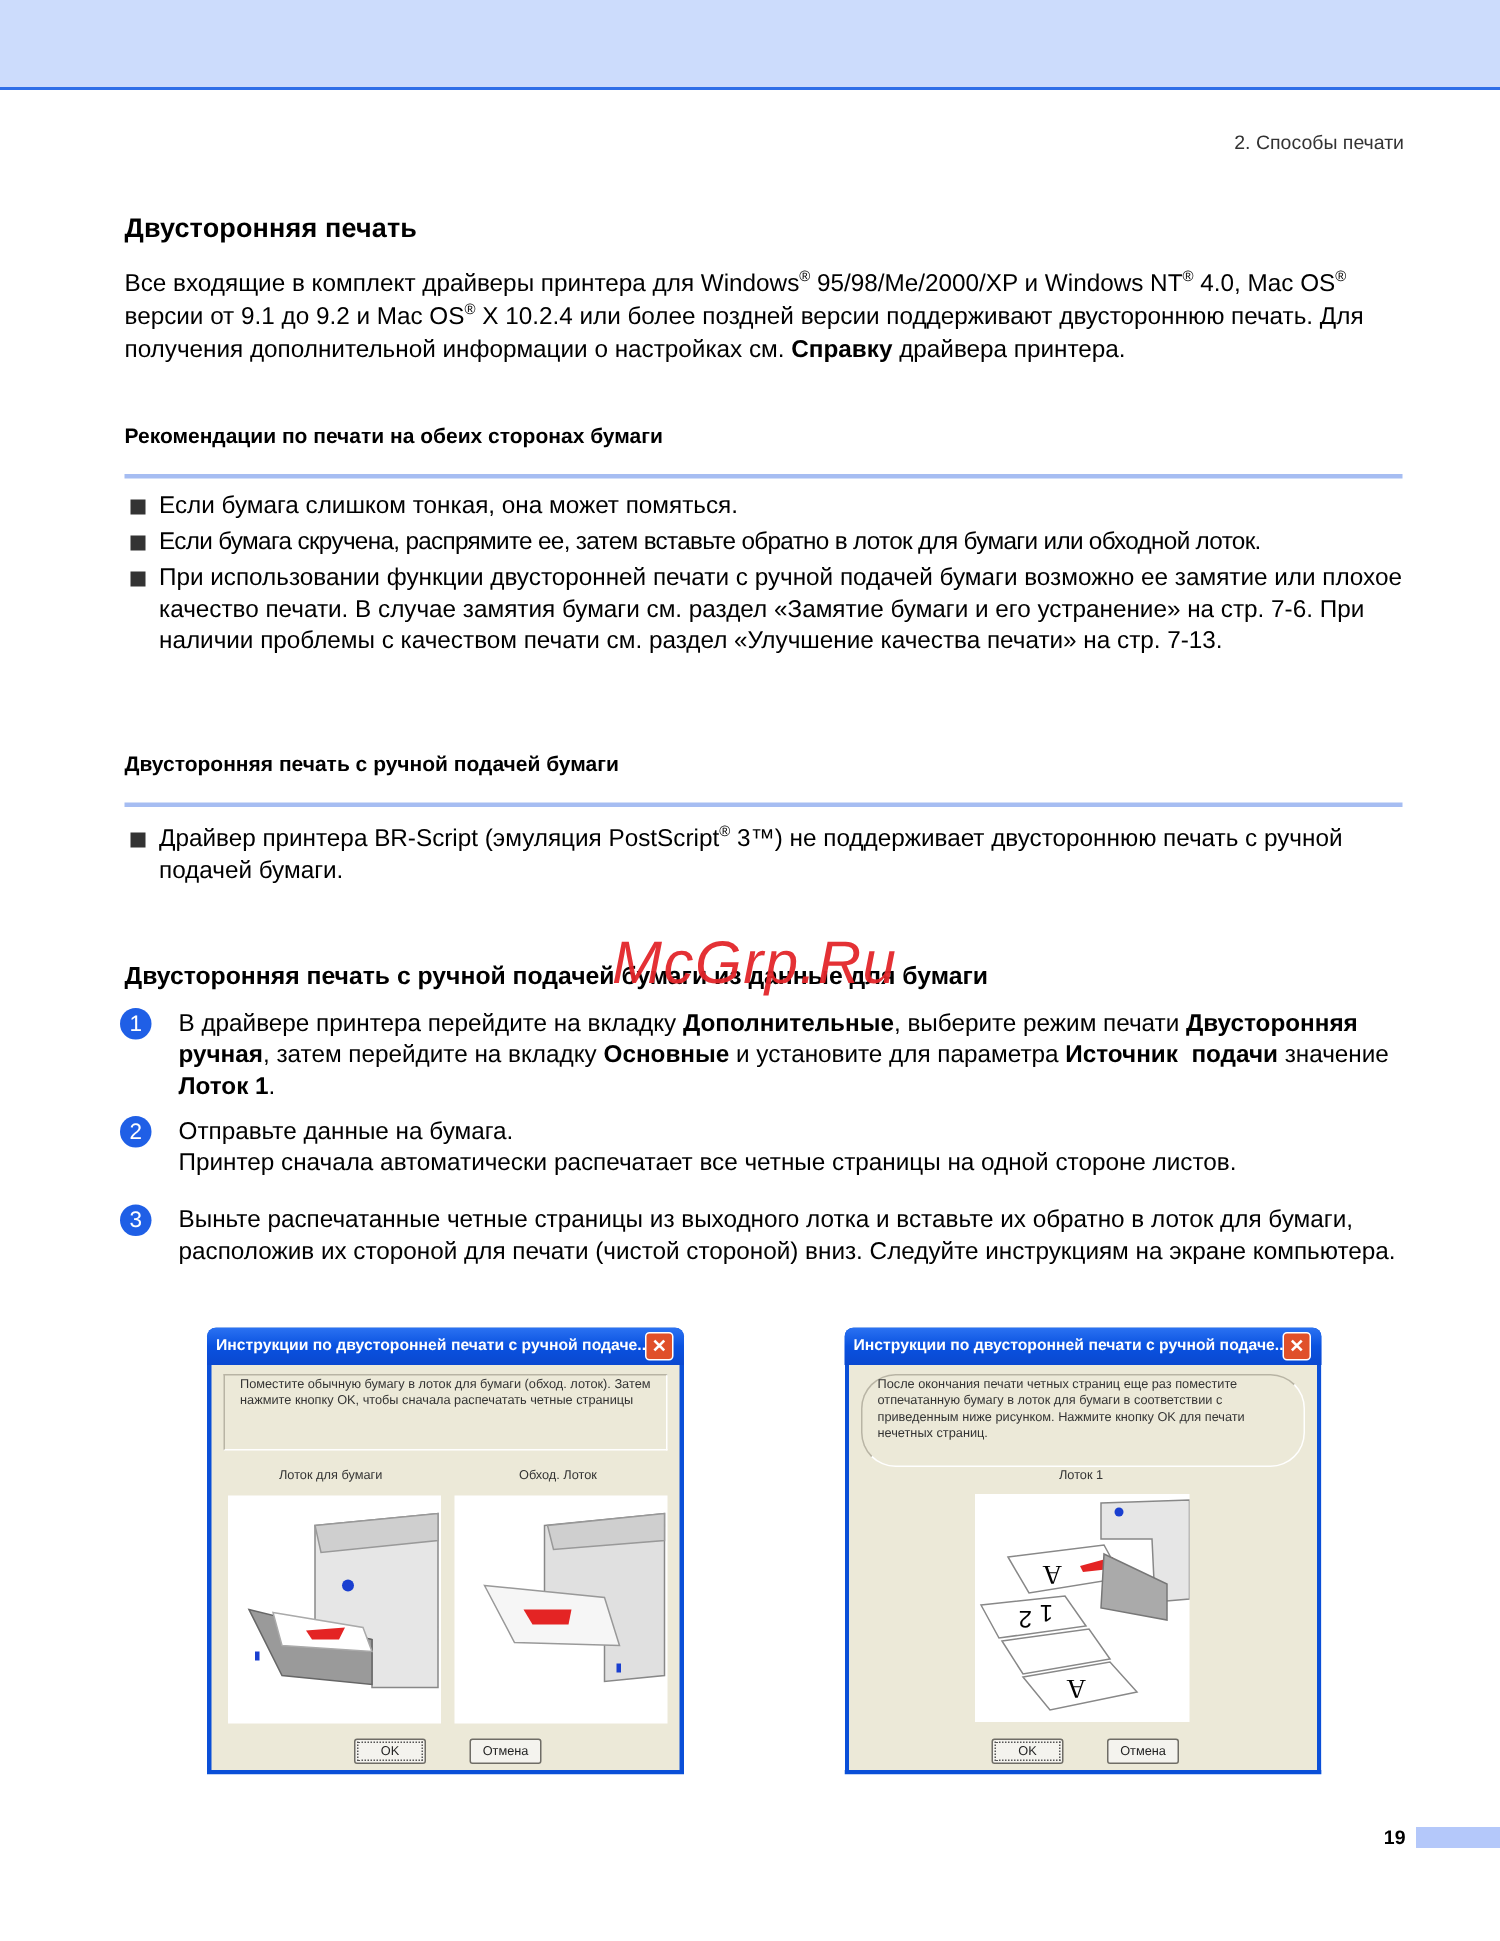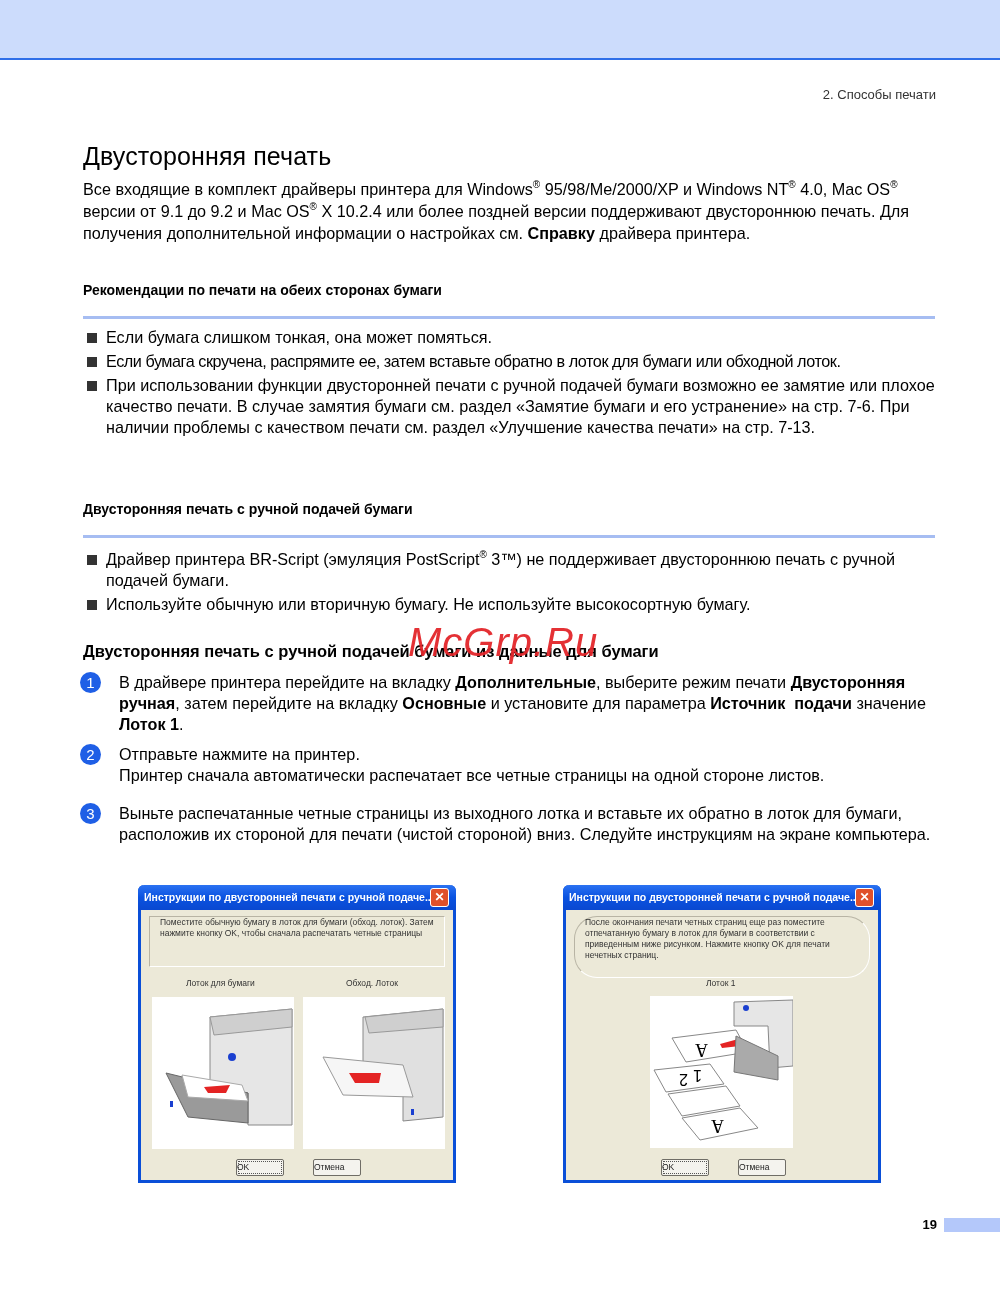--- a/index.html
+++ b/index.html
@@ -11,7 +11,7 @@
 
   .content { position: absolute; left: 83px; top: 0; width: 852px; }
 
-  h1.title { position: absolute; top: 142px; left: 0; font-size: 25px; font-weight: normal; letter-spacing: 0.1px; }
+  h1.title { position: absolute; top: 142px; left: 0; font-size: 18px; font-weight: bold; letter-spacing: 0.1px; }
   .intro { position: absolute; top: 178px; left: 0; width: 852px; font-size: 16.2px; line-height: 22px; }
   .intro sup { font-size: 10px; line-height: 0; vertical-align: 7px; }
 

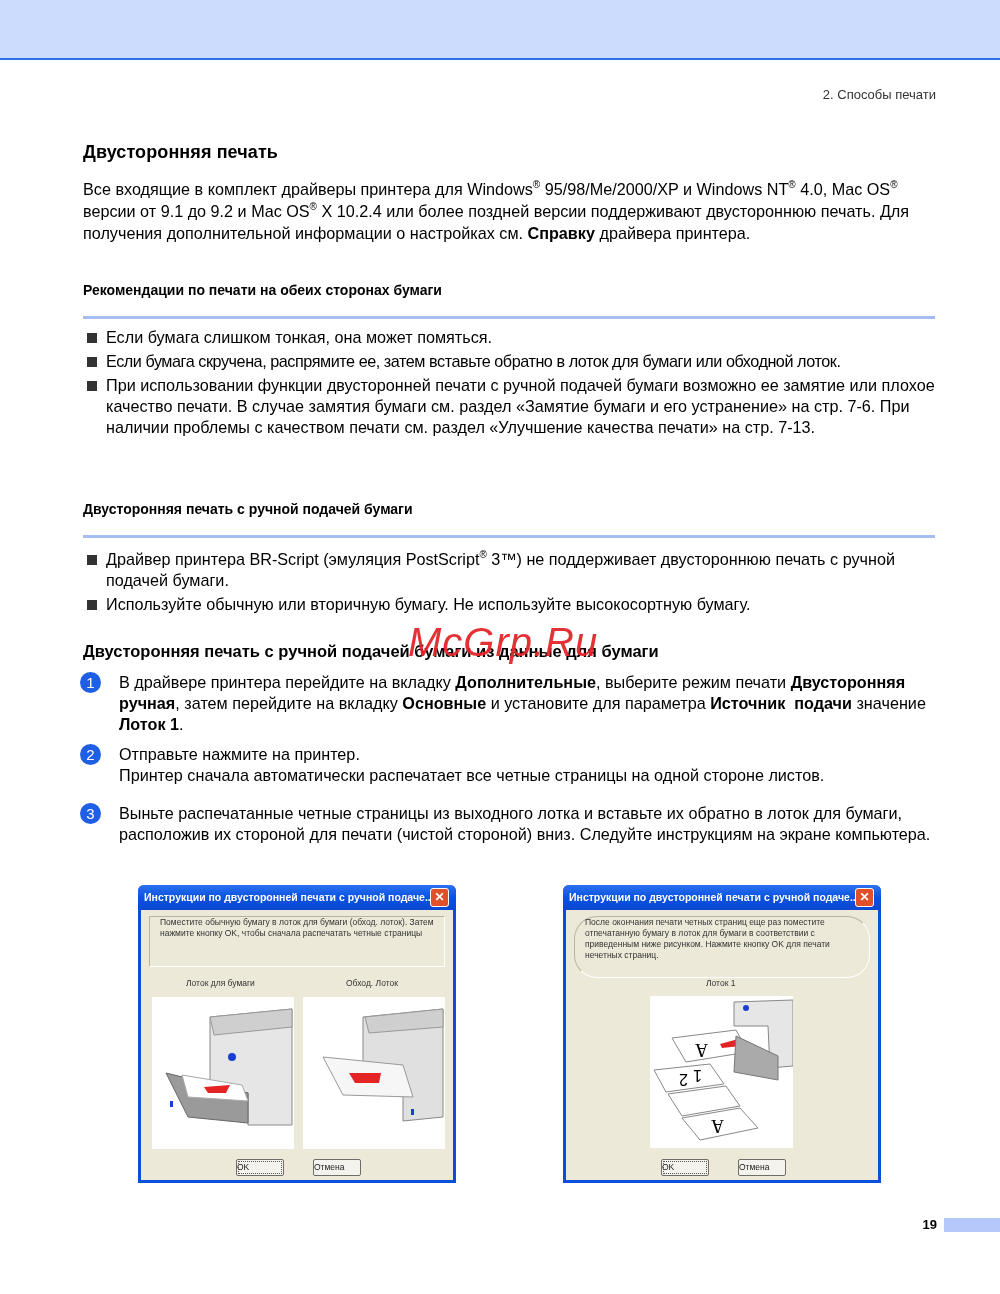--- a/index.html
+++ b/index.html
@@ -75,7 +75,6 @@
   <h2 class="sec sec2">Двусторонняя печать с ручной подачей бумаги</h2>
   <ul class="bullets b2">
     <li><span class="sq"></span><span>Драйвер принтера BR-Script (эмуляция PostScript</span><sup>®</sup><span> 3™) не поддерживает двустороннюю печать с ручной подачей бумаги.</span></li>
-    <li><span class="sq"></span><span>Используйте обычную или вторичную бумагу. Не используйте высокосортную бумагу.</span></li>
   </ul>
 
   <h3 class="sub">Двусторонняя печать с ручной подачей бумаги из данные для бумаги</h3>

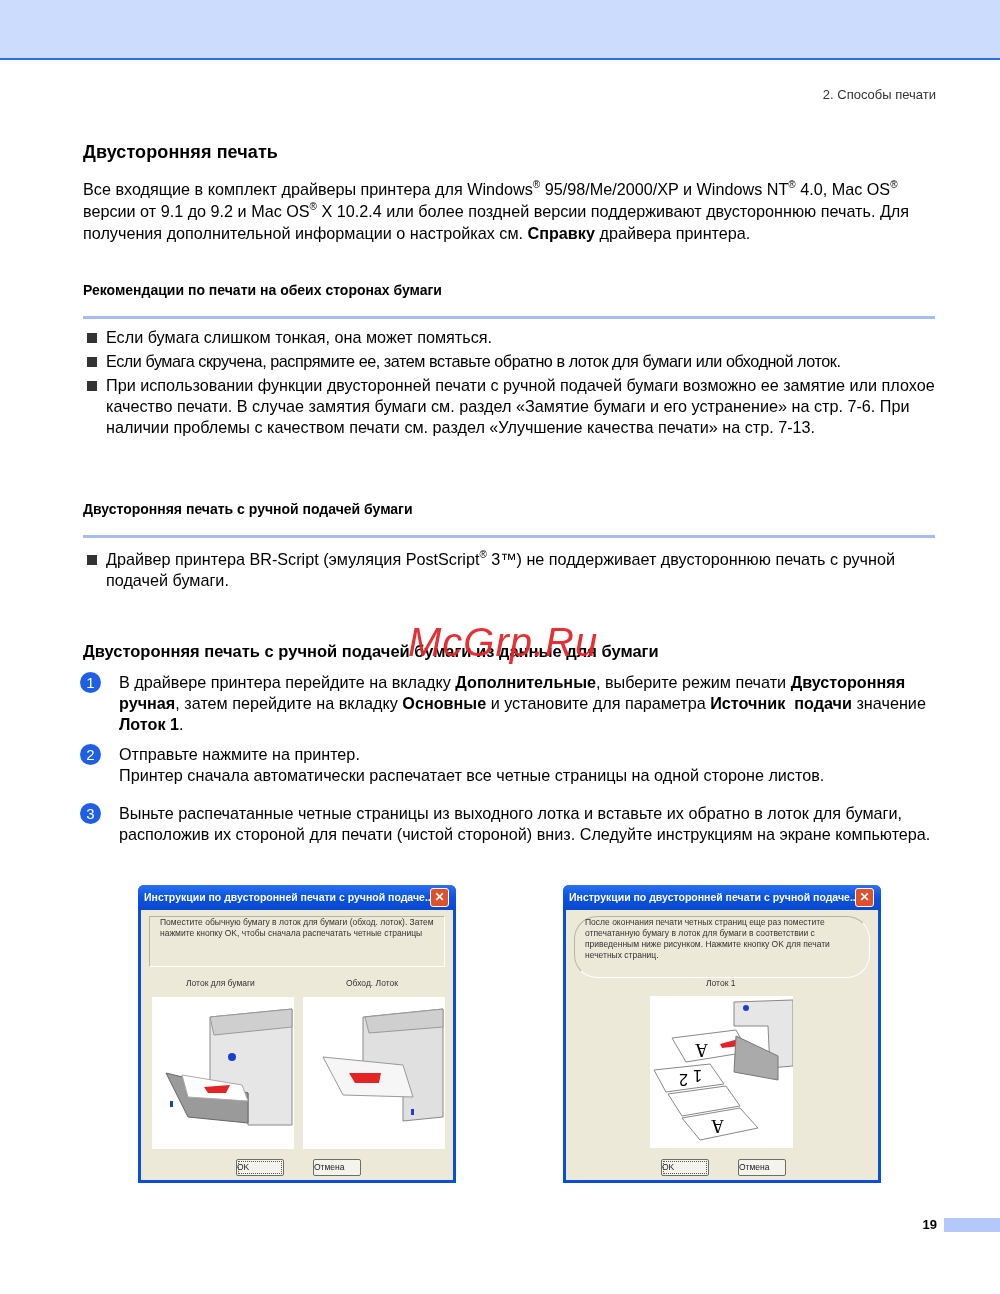--- a/index.html
+++ b/index.html
@@ -86,7 +86,7 @@
     </div>
     <div class="step step2">
       <span class="num">2</span>
-      <div>Отправьте нажмите на принтер.</div>
+      <div>Отправьте данные на бумага.</div>
       <div>Принтер сначала автоматически распечатает все четные страницы на одной стороне листов.</div>
     </div>
     <div class="step step3">

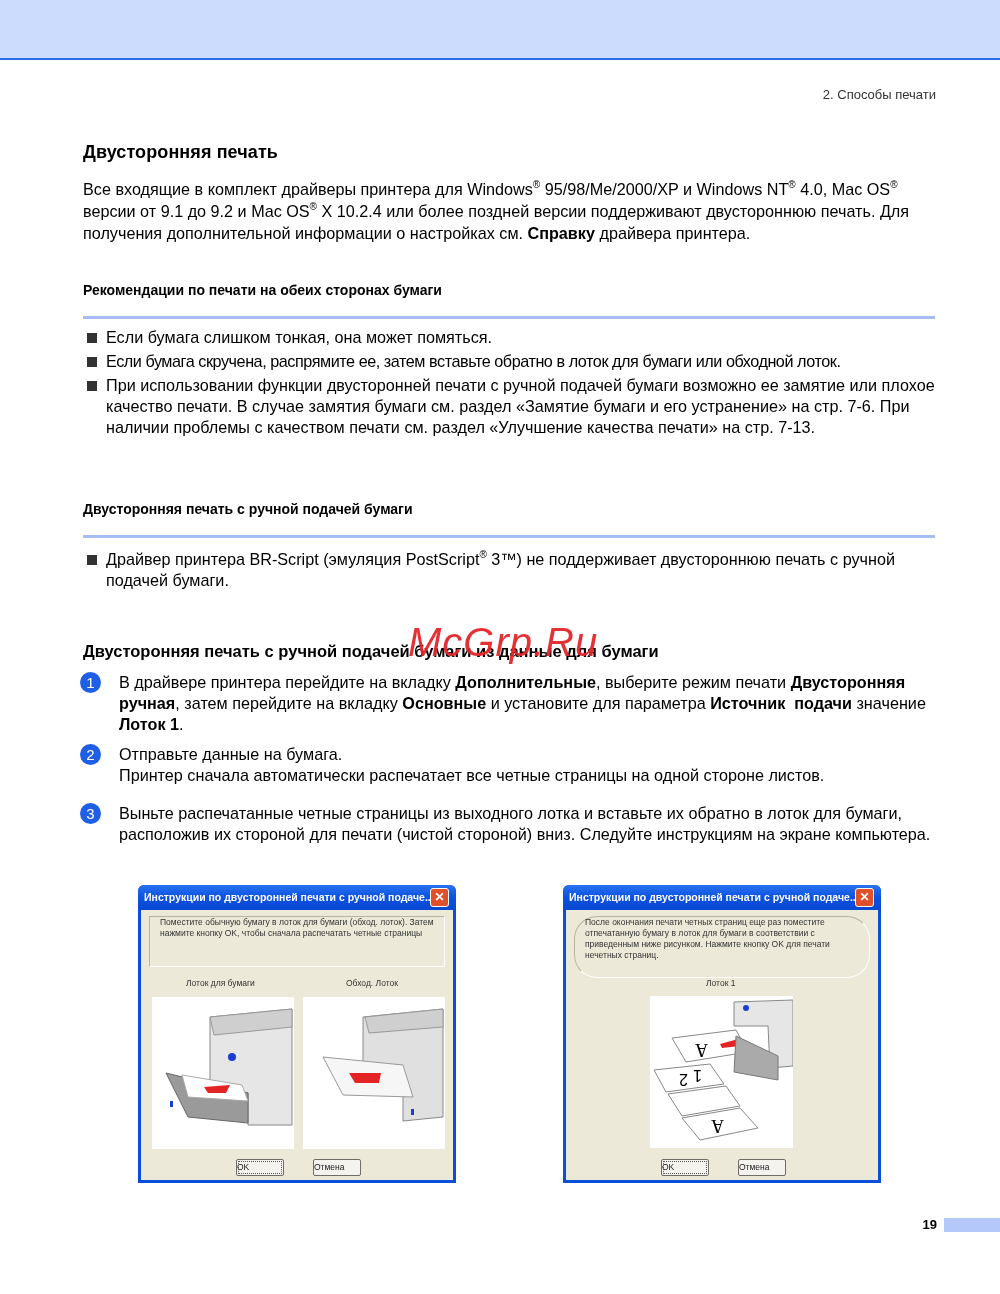--- a/index.html
+++ b/index.html
@@ -48,7 +48,7 @@
   .dlg2 .msg { height: 51px; border-radius: 23px; }
   .dlg .lbl { position: absolute; font-size: 8.5px; color: #333; }
   .dlg .pic { position: absolute; background: #fff; }
-  .dlg .btn { position: absolute; top: 274px; width: 48px; height: 17px; background: #f4f3ee; border: 1px solid #6f6d66; border-radius: 2px; font-size: 8.5px; line-height: 15px; color: #222; }
+  .dlg .btn { position: absolute; top: 274px; width: 48px; height: 17px; background: #f4f3ee; border: 1px solid #6f6d66; border-radius: 2px; font-size: 8.5px; text-align: center; line-height: 15px; color: #222; }
   .dlg .btn.ok { outline: 1px dotted #555; outline-offset: -3px; }
 
   .page-num { position: absolute; right: 63px; top: 1217px; font-size: 13px; font-weight: bold; }

